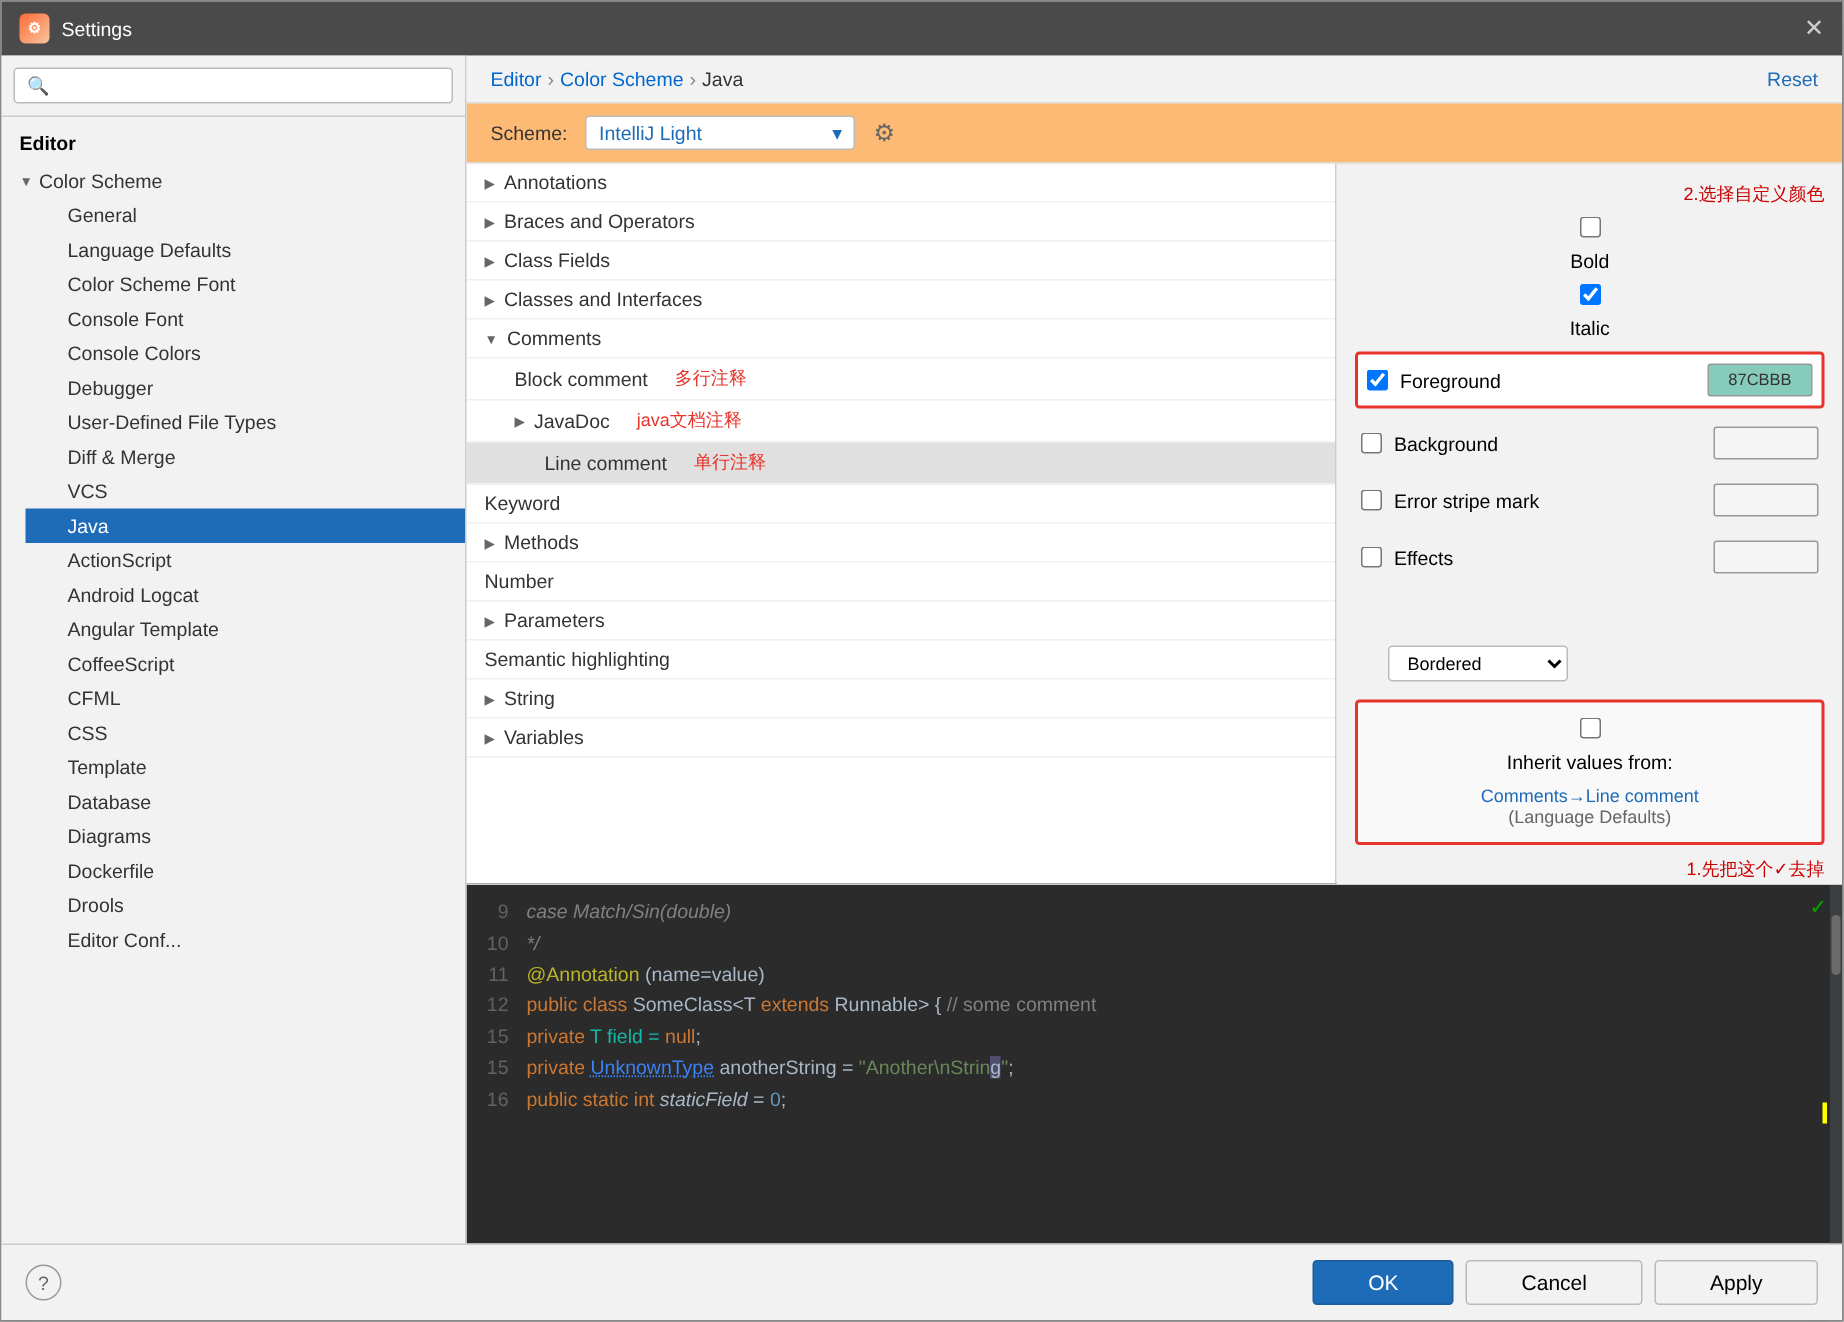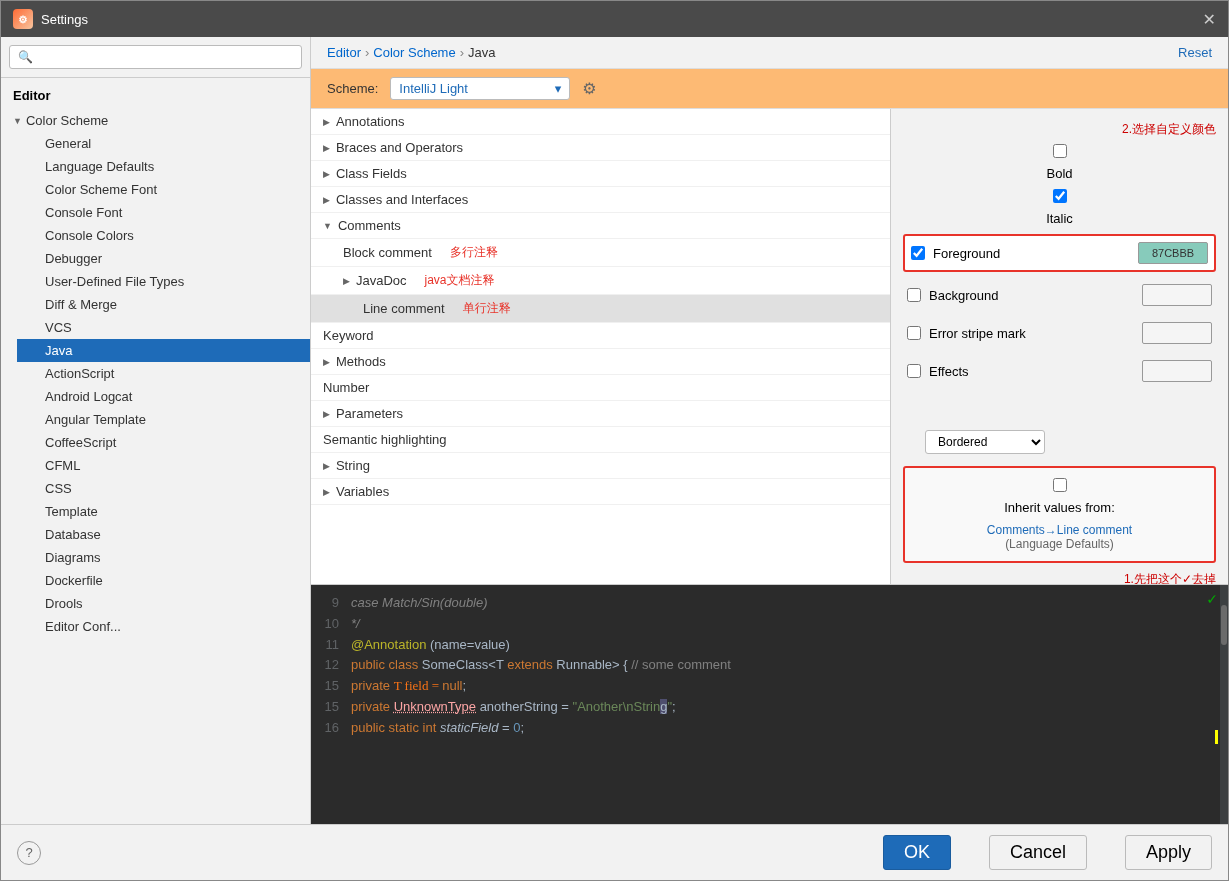--- a/index.html
+++ b/index.html
@@ -284,7 +284,7 @@
           <div class="preview-line">
             <span class="line-num">15</span>
             <span>
-              <span class="kw">    private </span><span style="color:#f97316;font-family:Liberation Serif, serif;">T field = </span><span class="kw">null</span><span style="color:#a9b7c6;">;</span>
+              <span class="kw">    private </span><span style="color:#14b8a6;">T field = </span><span class="kw">null</span><span style="color:#a9b7c6;">;</span>
             </span>
           </div>
           <div class="preview-line">

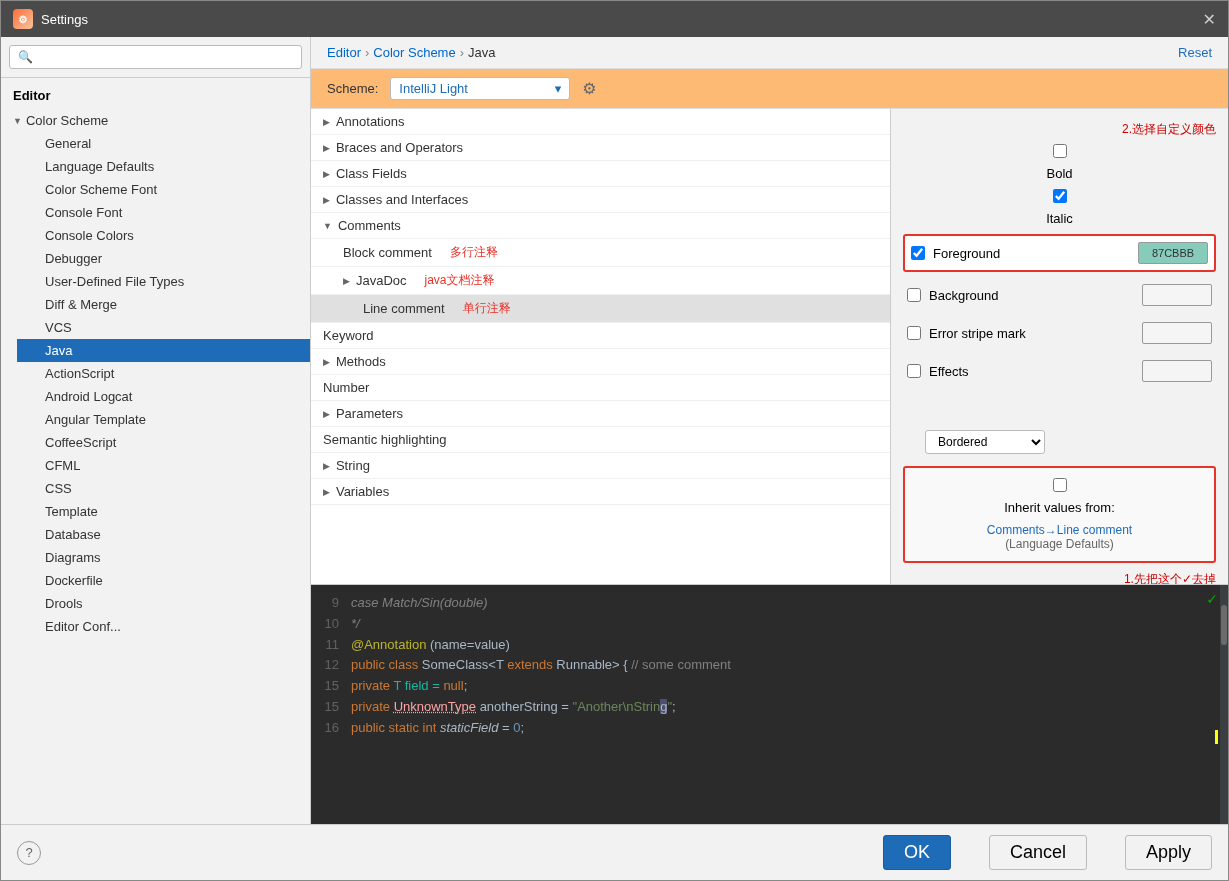--- a/index.html
+++ b/index.html
@@ -290,7 +290,7 @@
           <div class="preview-line">
             <span class="line-num">15</span>
             <span>
-              <span class="kw">    private </span><span style="color:#fca5a5; text-decoration: underline dotted;">UnknownType</span><span style="color:#a9b7c6;"> anotherString = </span><span class="str">"Another\nStrin</span><span style="background:#4e4e6e; color:#a9b7c6;">g</span><span class="str">"</span><span style="color:#a9b7c6;">;</span>
+              <span class="kw">    private </span><span style="color:#3b82f6; text-decoration: underline dotted;">UnknownType</span><span style="color:#a9b7c6;"> anotherString = </span><span class="str">"Another\nStrin</span><span style="background:#4e4e6e; color:#a9b7c6;">g</span><span class="str">"</span><span style="color:#a9b7c6;">;</span>
             </span>
           </div>
           <div class="preview-line">

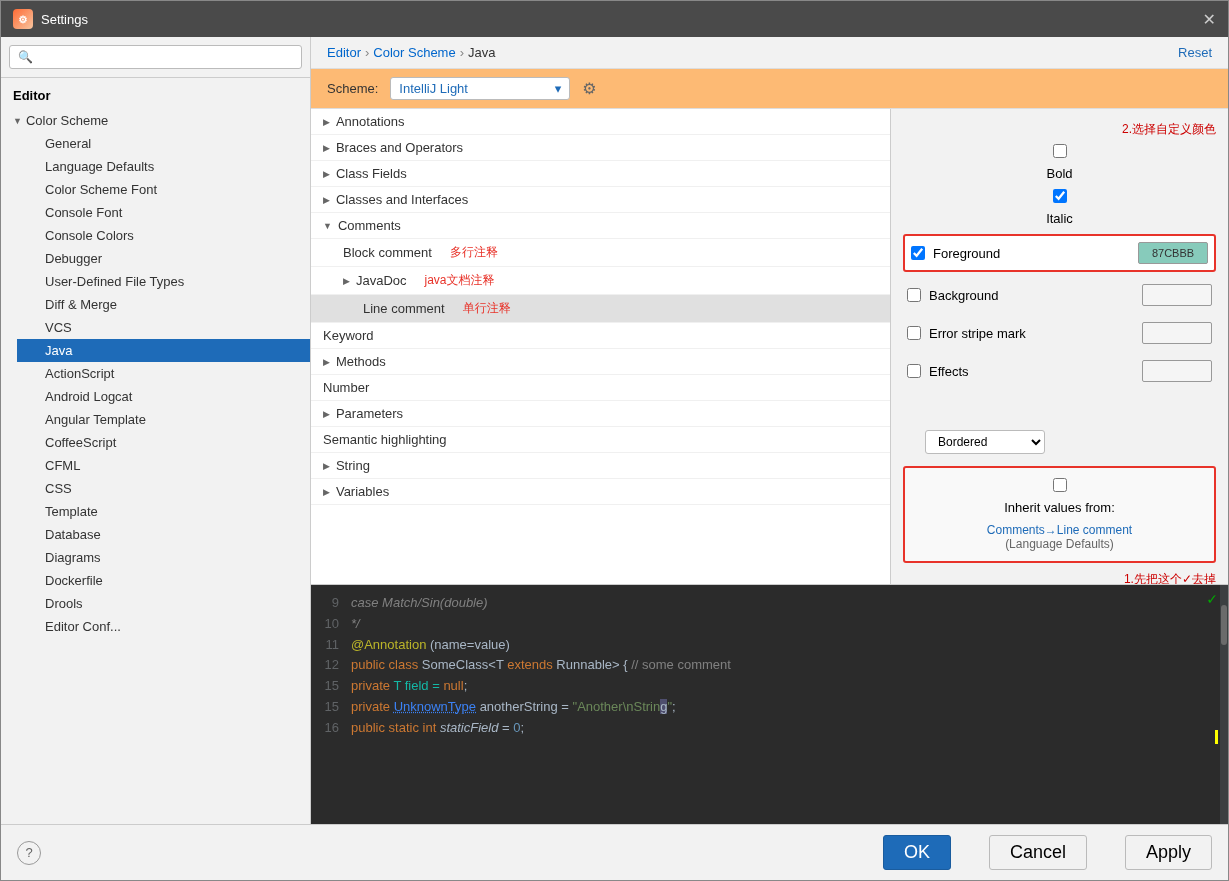--- a/index.html
+++ b/index.html
@@ -62,7 +62,7 @@
     .bottom-bar { display: flex; align-items: center; justify-content: space-between; padding: 10px 16px; background: #f2f2f2; border-top: 1px solid #ccc; flex-shrink: 0; }
     .help-btn { width: 24px; height: 24px; border-radius: 50%; border: 1px solid #999; background: #f2f2f2; cursor: pointer; display: flex; align-items: center; justify-content: center; font-size: 13px; color: #666; }
     .bottom-buttons { display: flex; gap: 8px; }
-    .btn { padding: 6px 20px; border-radius: 3px; cursor: pointer; font-size: 18px; border: 1px solid #bbb; background: #f2f2f2; margin-left: 30px; }
+    .btn { padding: 6px 36px; border-radius: 3px; cursor: pointer; font-size: 14px; border: 1px solid #bbb; background: #f2f2f2; }
     .btn-primary { background: #1e6bb8; color: #fff; border: 1px solid #1a5c9e; }
     .preview-line { display: flex; align-items: baseline; }
     .yellow-line { position: absolute; right: 10px; top: 145px; width: 3px; height: 14px; background: #ffff00; }

